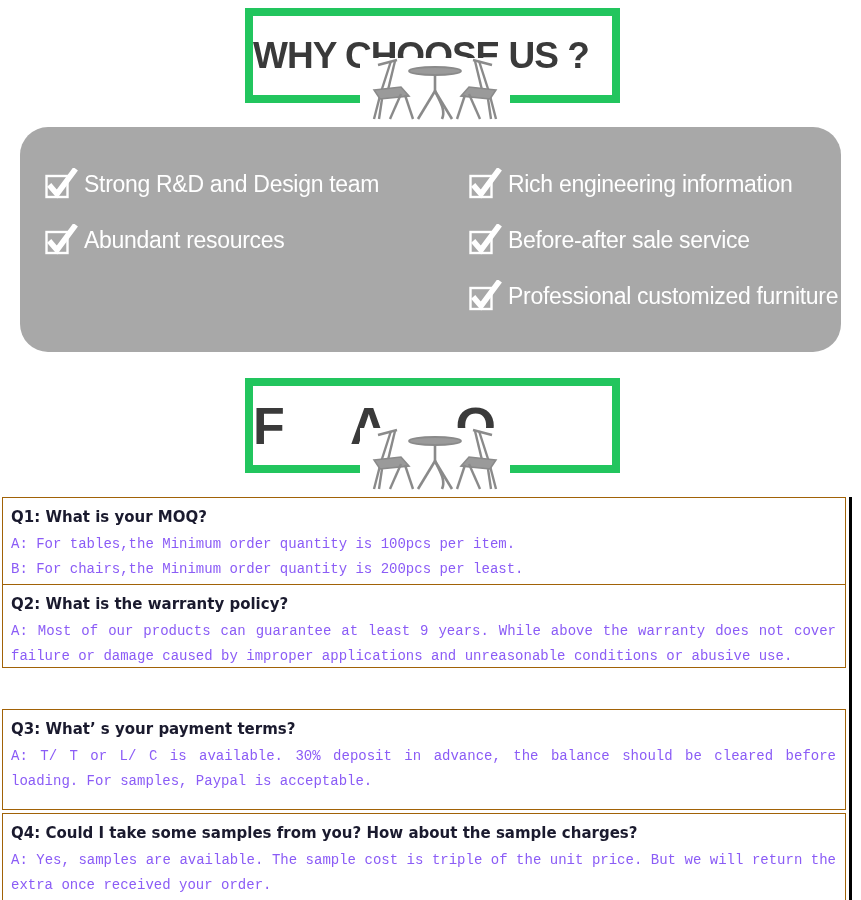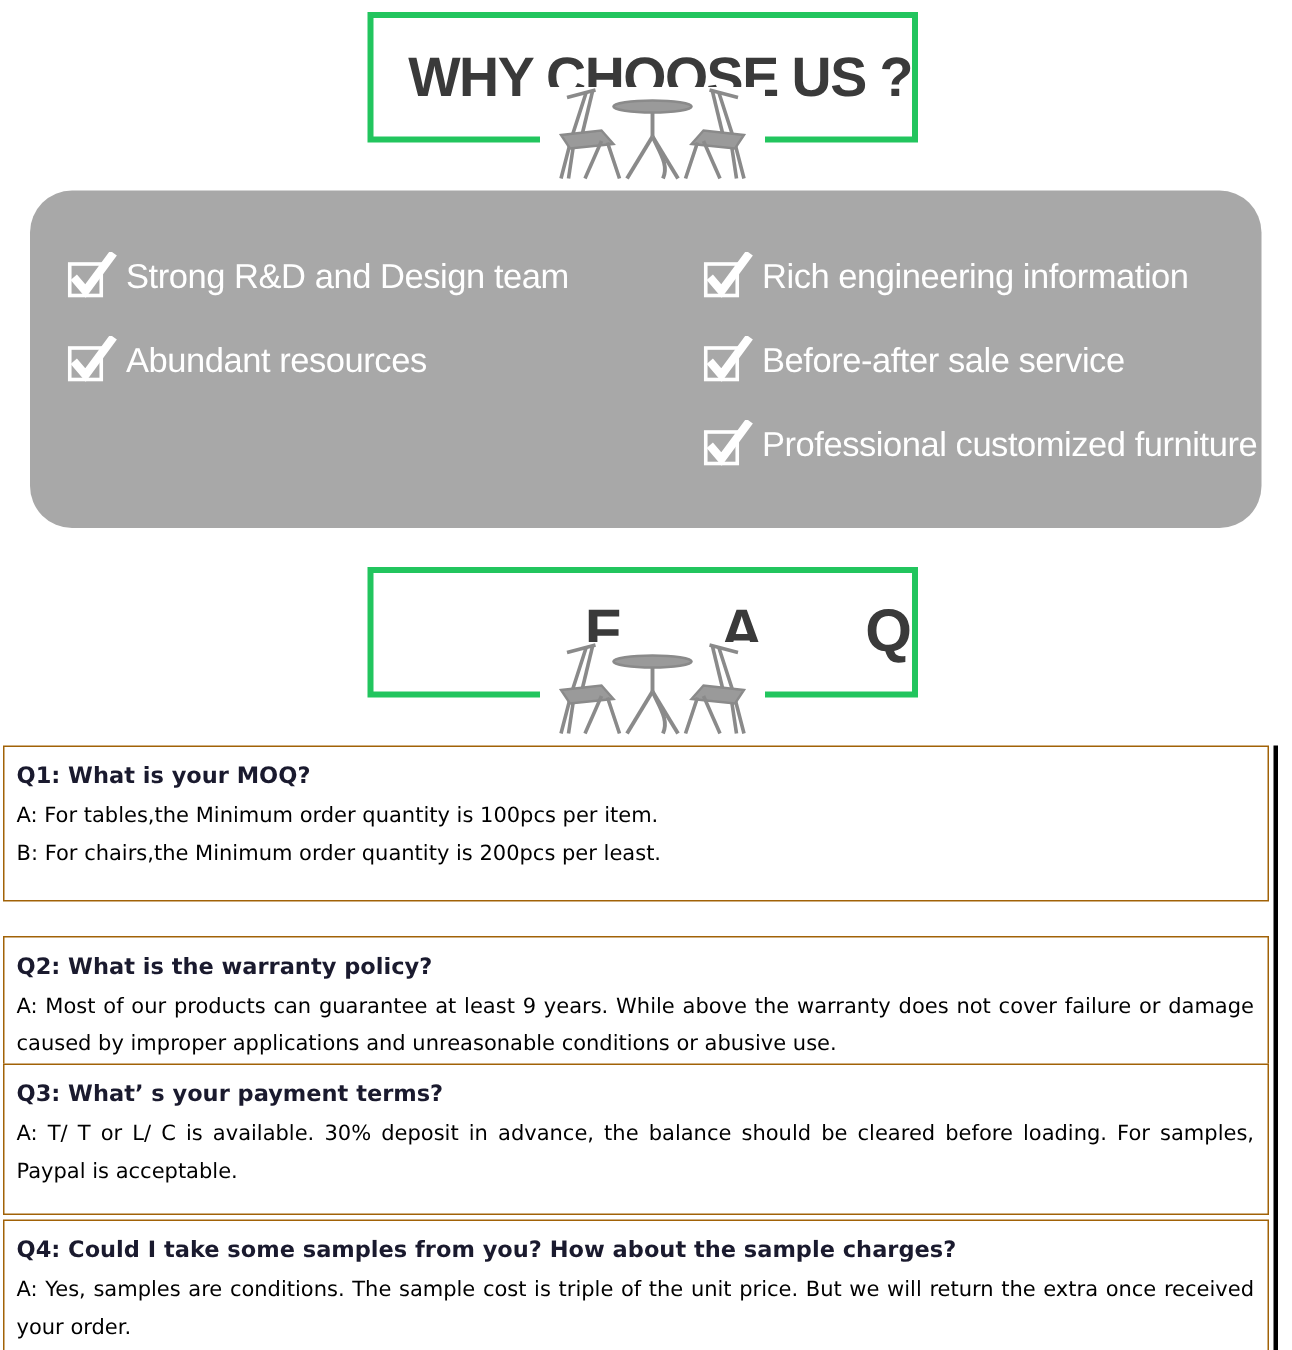--- a/index.html
+++ b/index.html
@@ -8,7 +8,7 @@
 
   
   .hdr-box{position:absolute;left:245px;width:359px;height:79px;background:#fff;
-           border:4px solid #22c55e;display:flex;align-items:center;justify-content:flex-end;}
+           border:8px solid #22c55e;display:flex;align-items:center;justify-content:flex-start;}
   .hdr-box.why{top:8px;}
   .hdr-box.faq{top:378px;}
   .hdr-title{font-weight:bold;font-size:37px;color:#3a3a3a;letter-spacing:-1px;white-space:nowrap;}

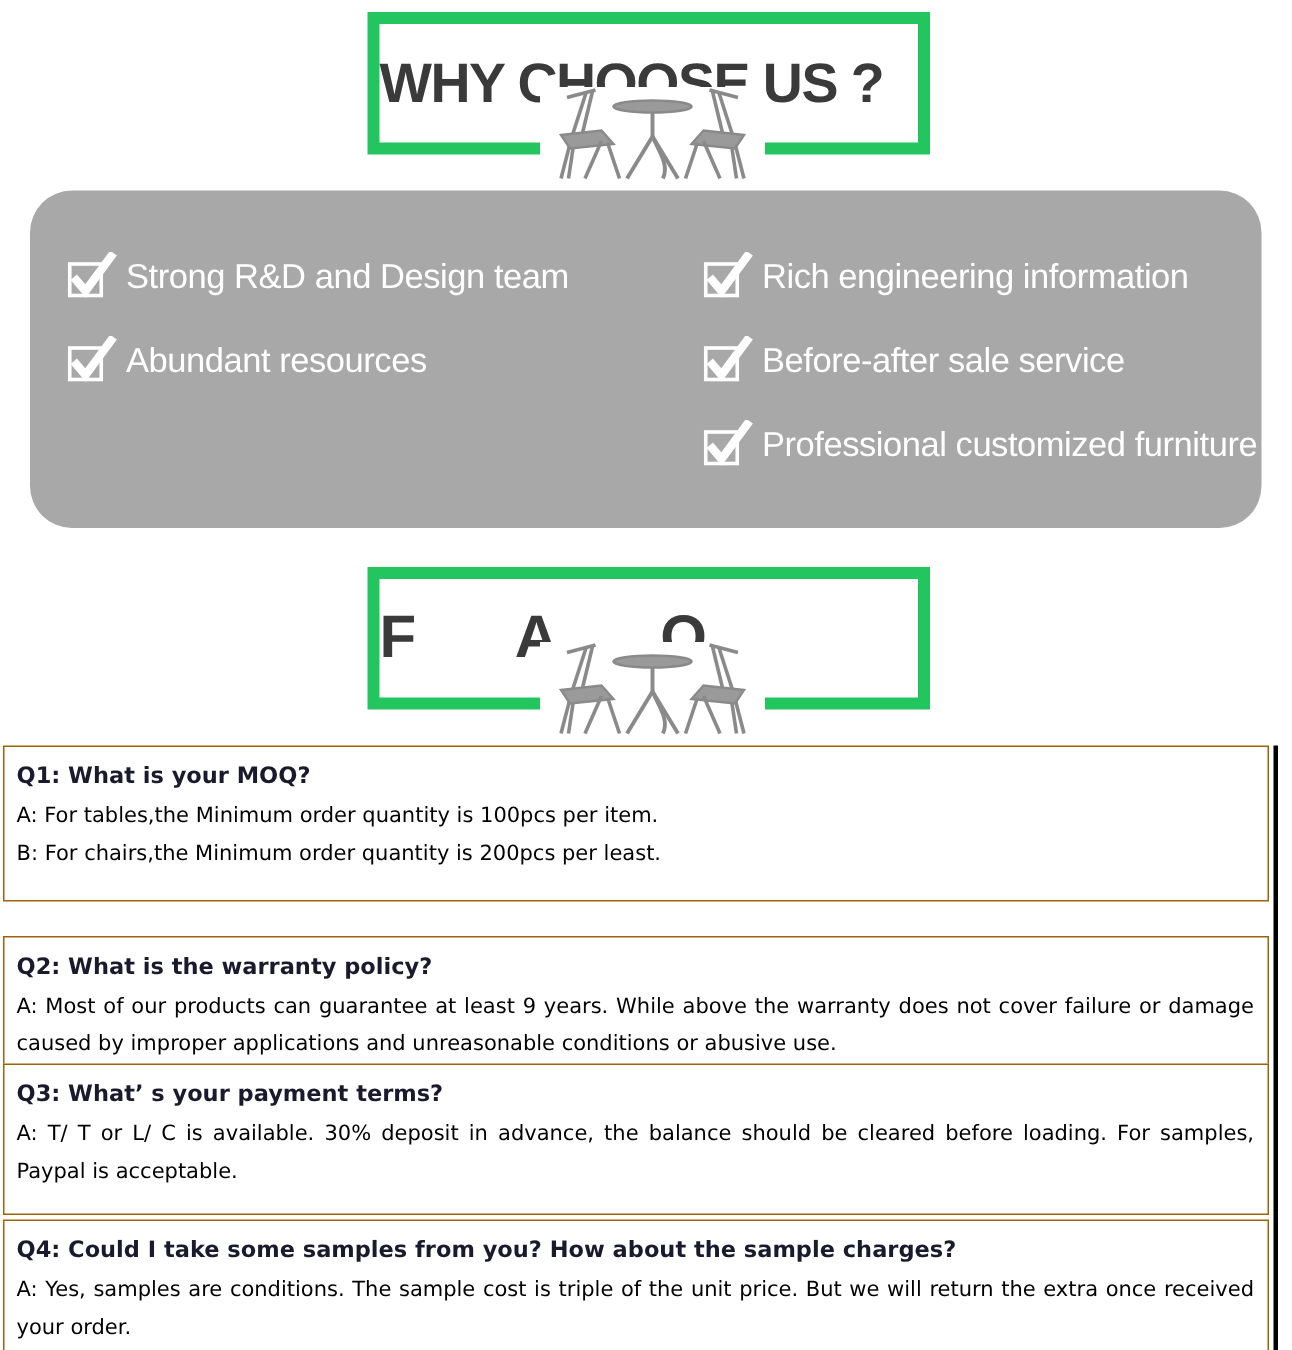--- a/index.html
+++ b/index.html
@@ -12,7 +12,7 @@
   .hdr-box.why{top:8px;}
   .hdr-box.faq{top:378px;}
   .hdr-title{font-weight:bold;font-size:37px;color:#3a3a3a;letter-spacing:-1px;white-space:nowrap;}
-  .hdr-title.faq-letters{letter-spacing:68px;margin-right:-68px;font-size:40px;}
+  .hdr-title.faq-letters{letter-spacing:68px;margin-right:-68px;font-size:52px;}
 
   
   .furniture{position:absolute;width:150px;height:64px;background:#fff;z-index:3;

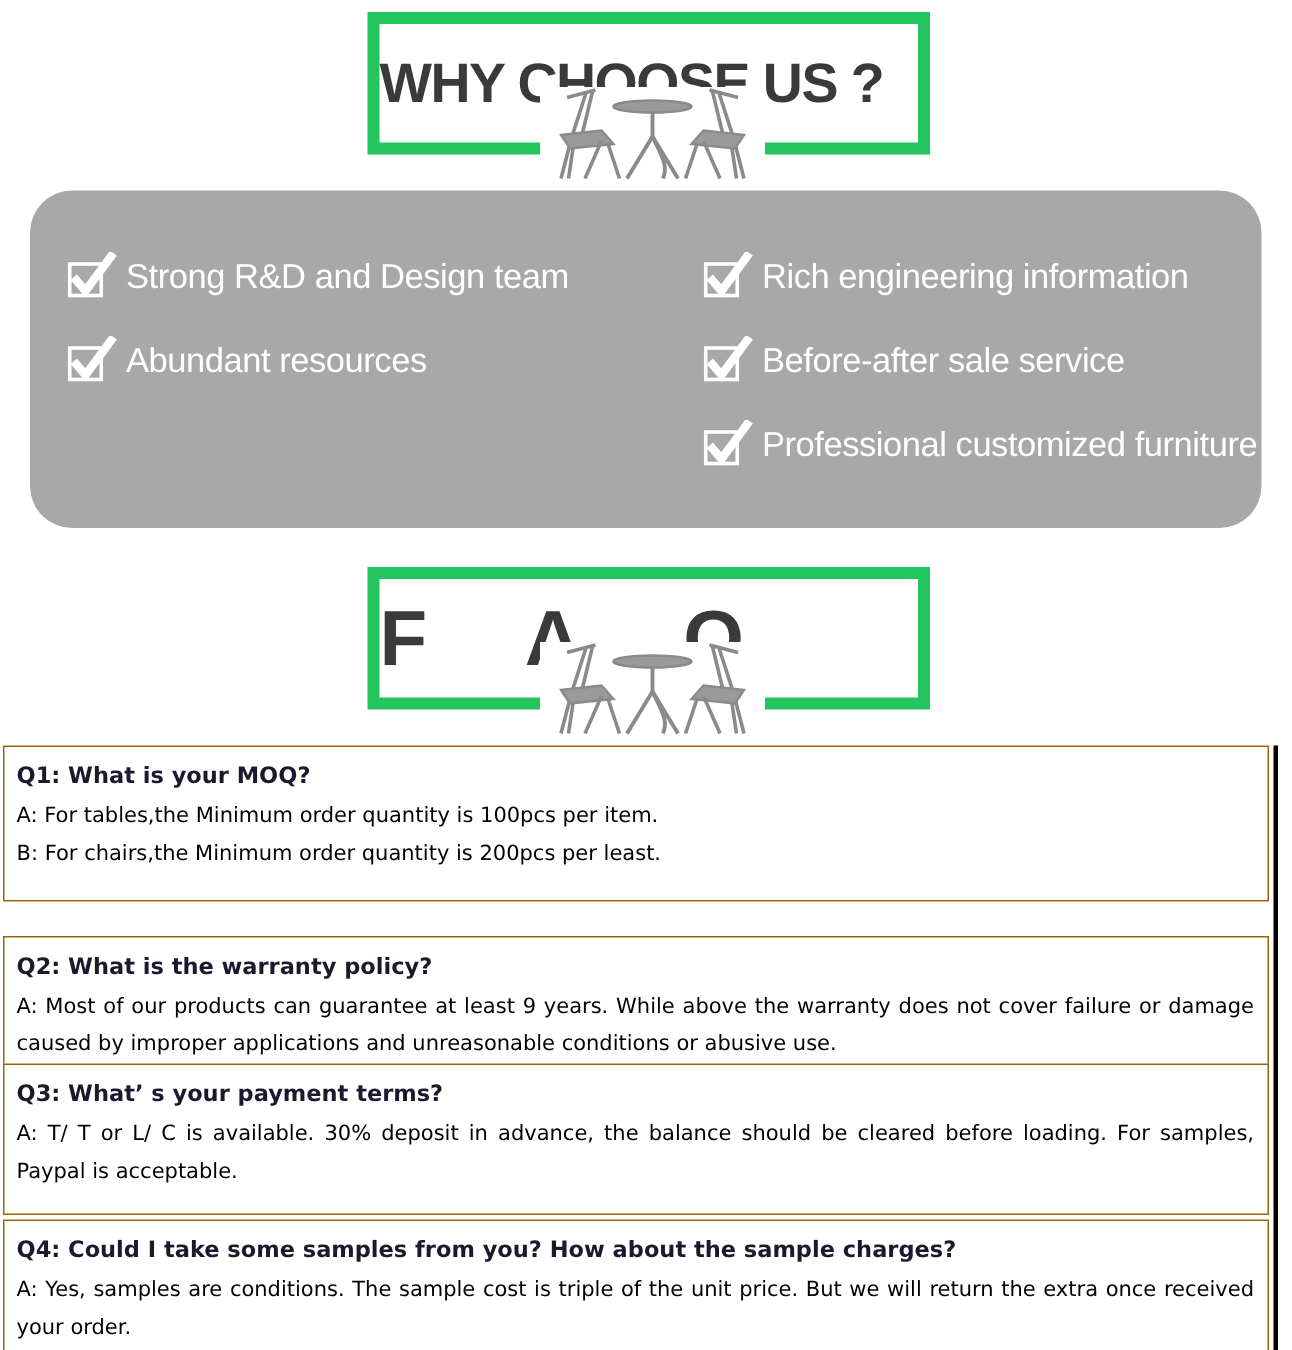--- a/index.html
+++ b/index.html
@@ -39,7 +39,7 @@
   .qa-box.q3{top:709px;height:101px;}
   .qa-box.q4{top:813px;height:92px;}
   .q-title{font-weight:bold;font-size:15px;color:#1a1a2e;margin:4px 0 6px 0;}
-  .q-answer{font-size:14px;color:#000000;line-height:25px;margin:0;text-align:justify;}
+  .q-answer{font-size:14px;color:#8b5cf6;line-height:25px;margin:0;text-align:justify;font-family:Liberation Mono, monospace;}
   .right-rule{position:absolute;left:849px;top:497px;width:3px;height:403px;background:#000;}
 
   svg{display:block;}

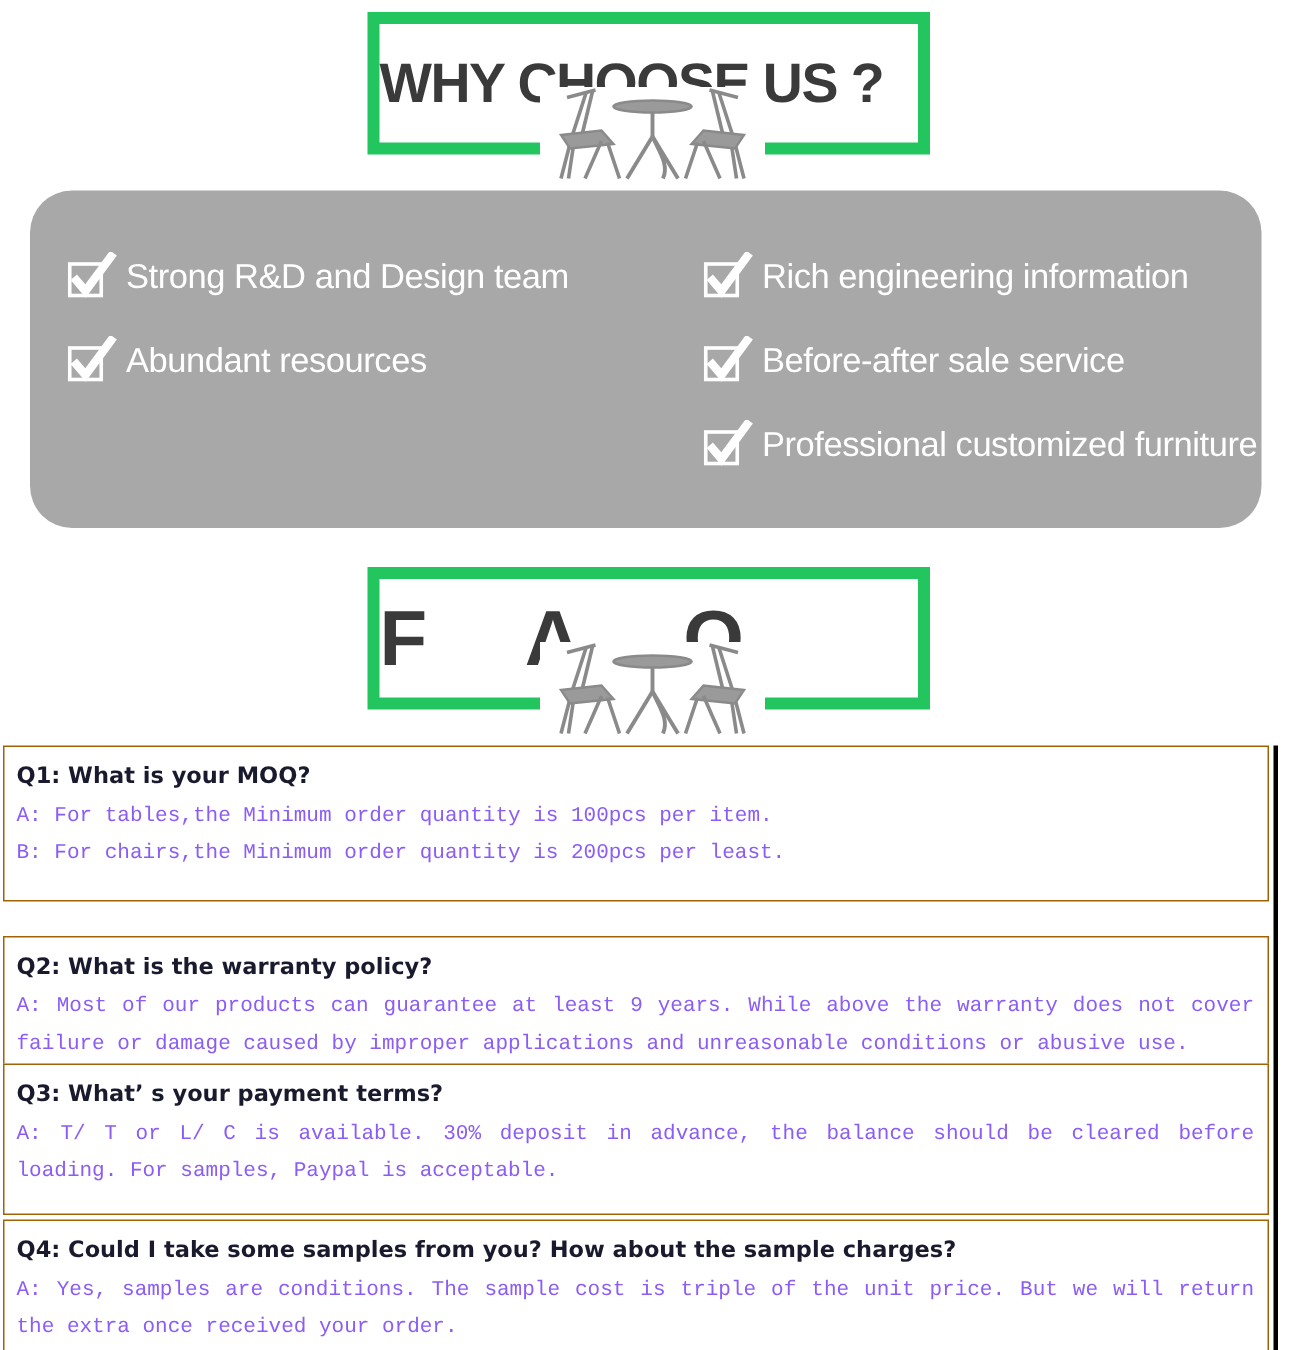--- a/index.html
+++ b/index.html
@@ -35,7 +35,7 @@
           border:1px solid #a16207;box-sizing:border-box;
           padding:6px 9px 0 8px;font-family:"DejaVu Sans",sans-serif;}
   .qa-box.q1{top:497px;height:104px;}
-  .qa-box.q2{top:624px;height:116px;}
+  .qa-box.q2{top:584px;height:84px;}
   .qa-box.q3{top:709px;height:101px;}
   .qa-box.q4{top:813px;height:92px;}
   .q-title{font-weight:bold;font-size:15px;color:#1a1a2e;margin:4px 0 6px 0;}

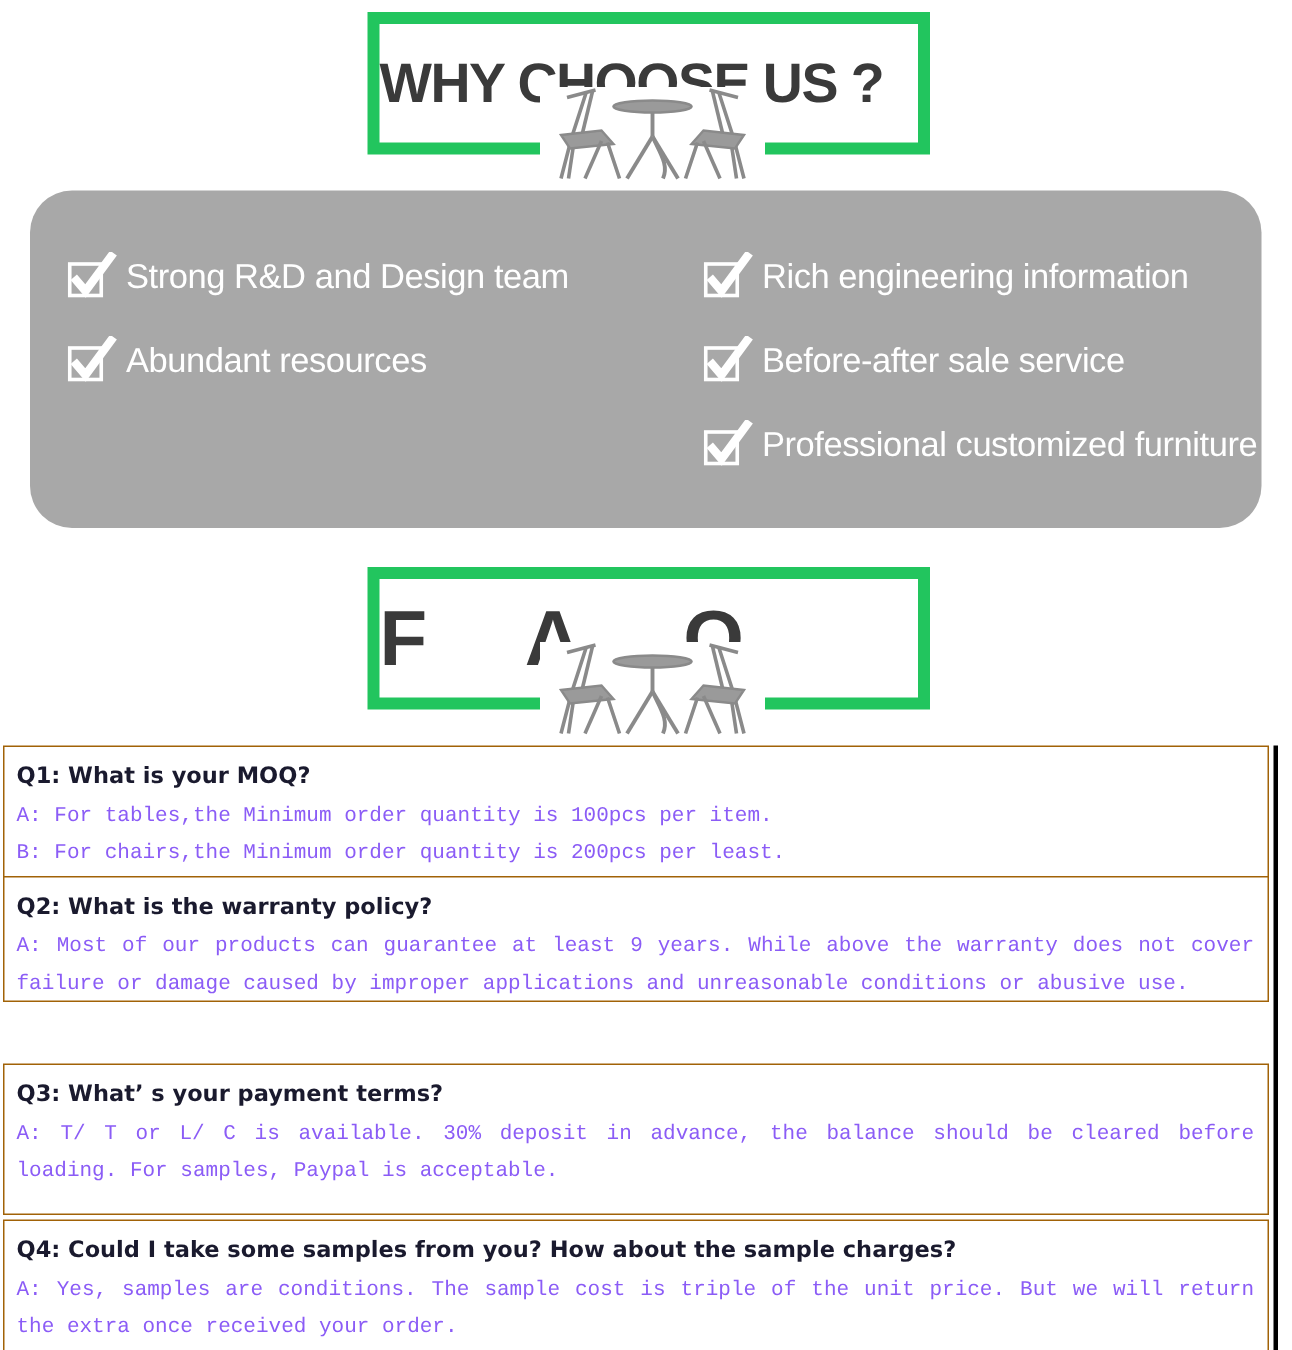--- a/index.html
+++ b/index.html
@@ -153,7 +153,7 @@
 
   <div class="qa-box q4">
     <div class="q-title">Q4: Could I take some samples from you? How about the sample charges?</div>
-    <p class="q-answer">A: Yes, samples are conditions. The sample cost is triple of the unit price. But we will return the extra once received your order.</p>
+    <p class="q-answer">A: Yes, samples are available. The sample cost is triple of the unit price. But we will return the extra once received your order.</p>
   </div>
 
   <div class="right-rule"></div>

